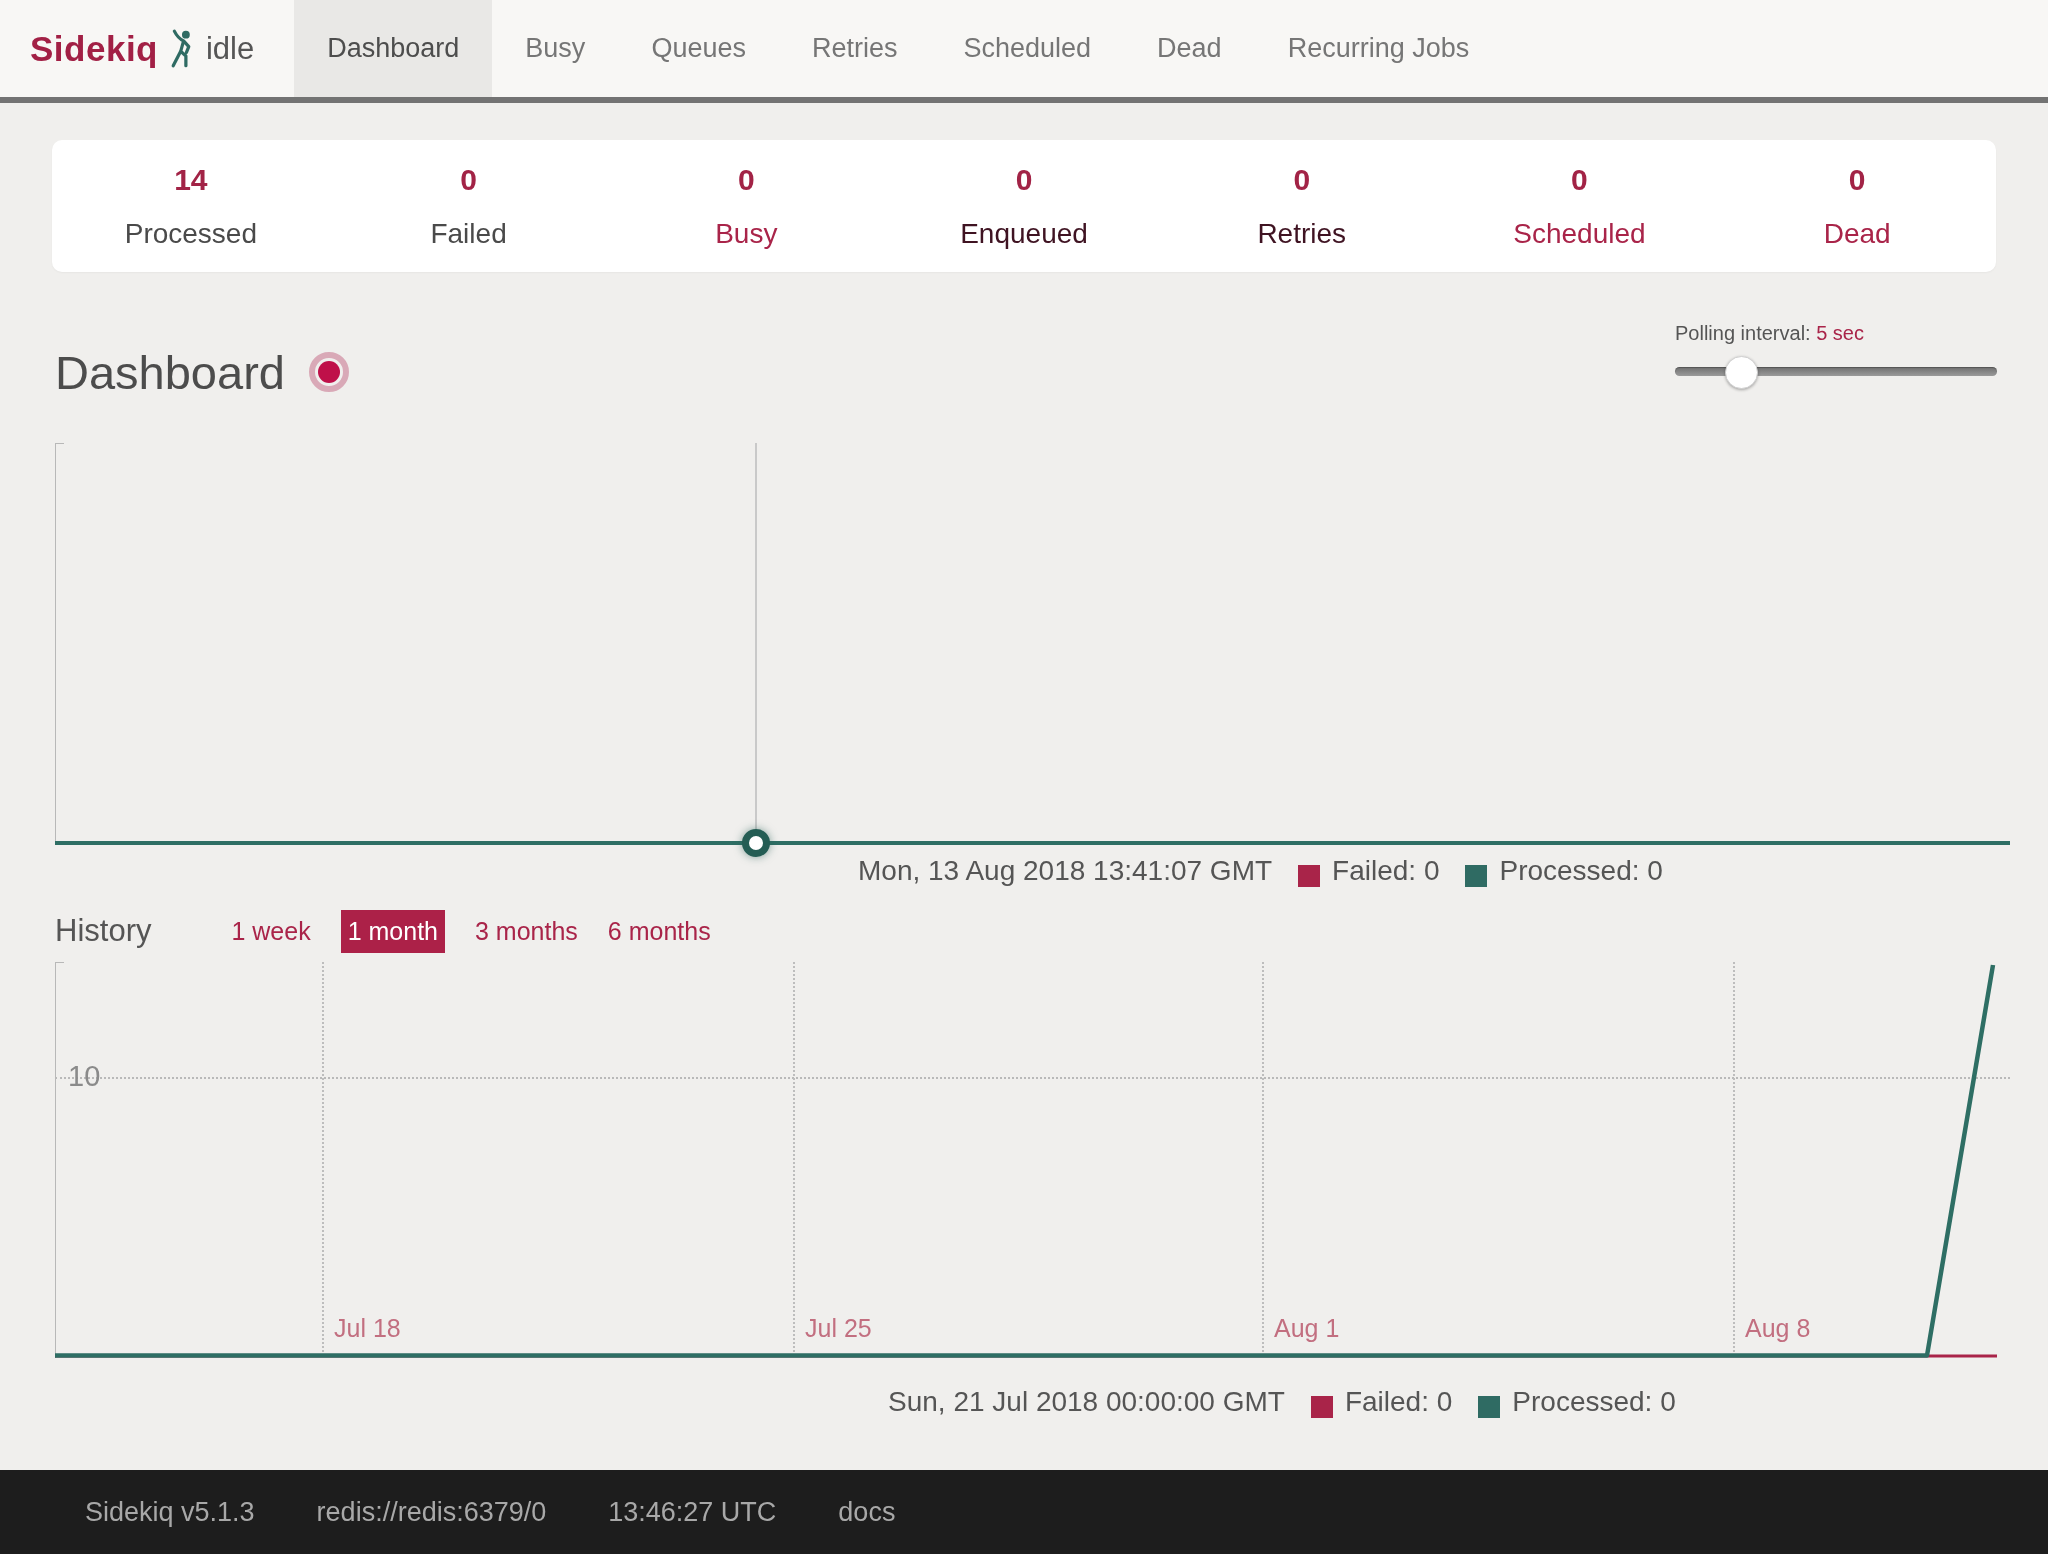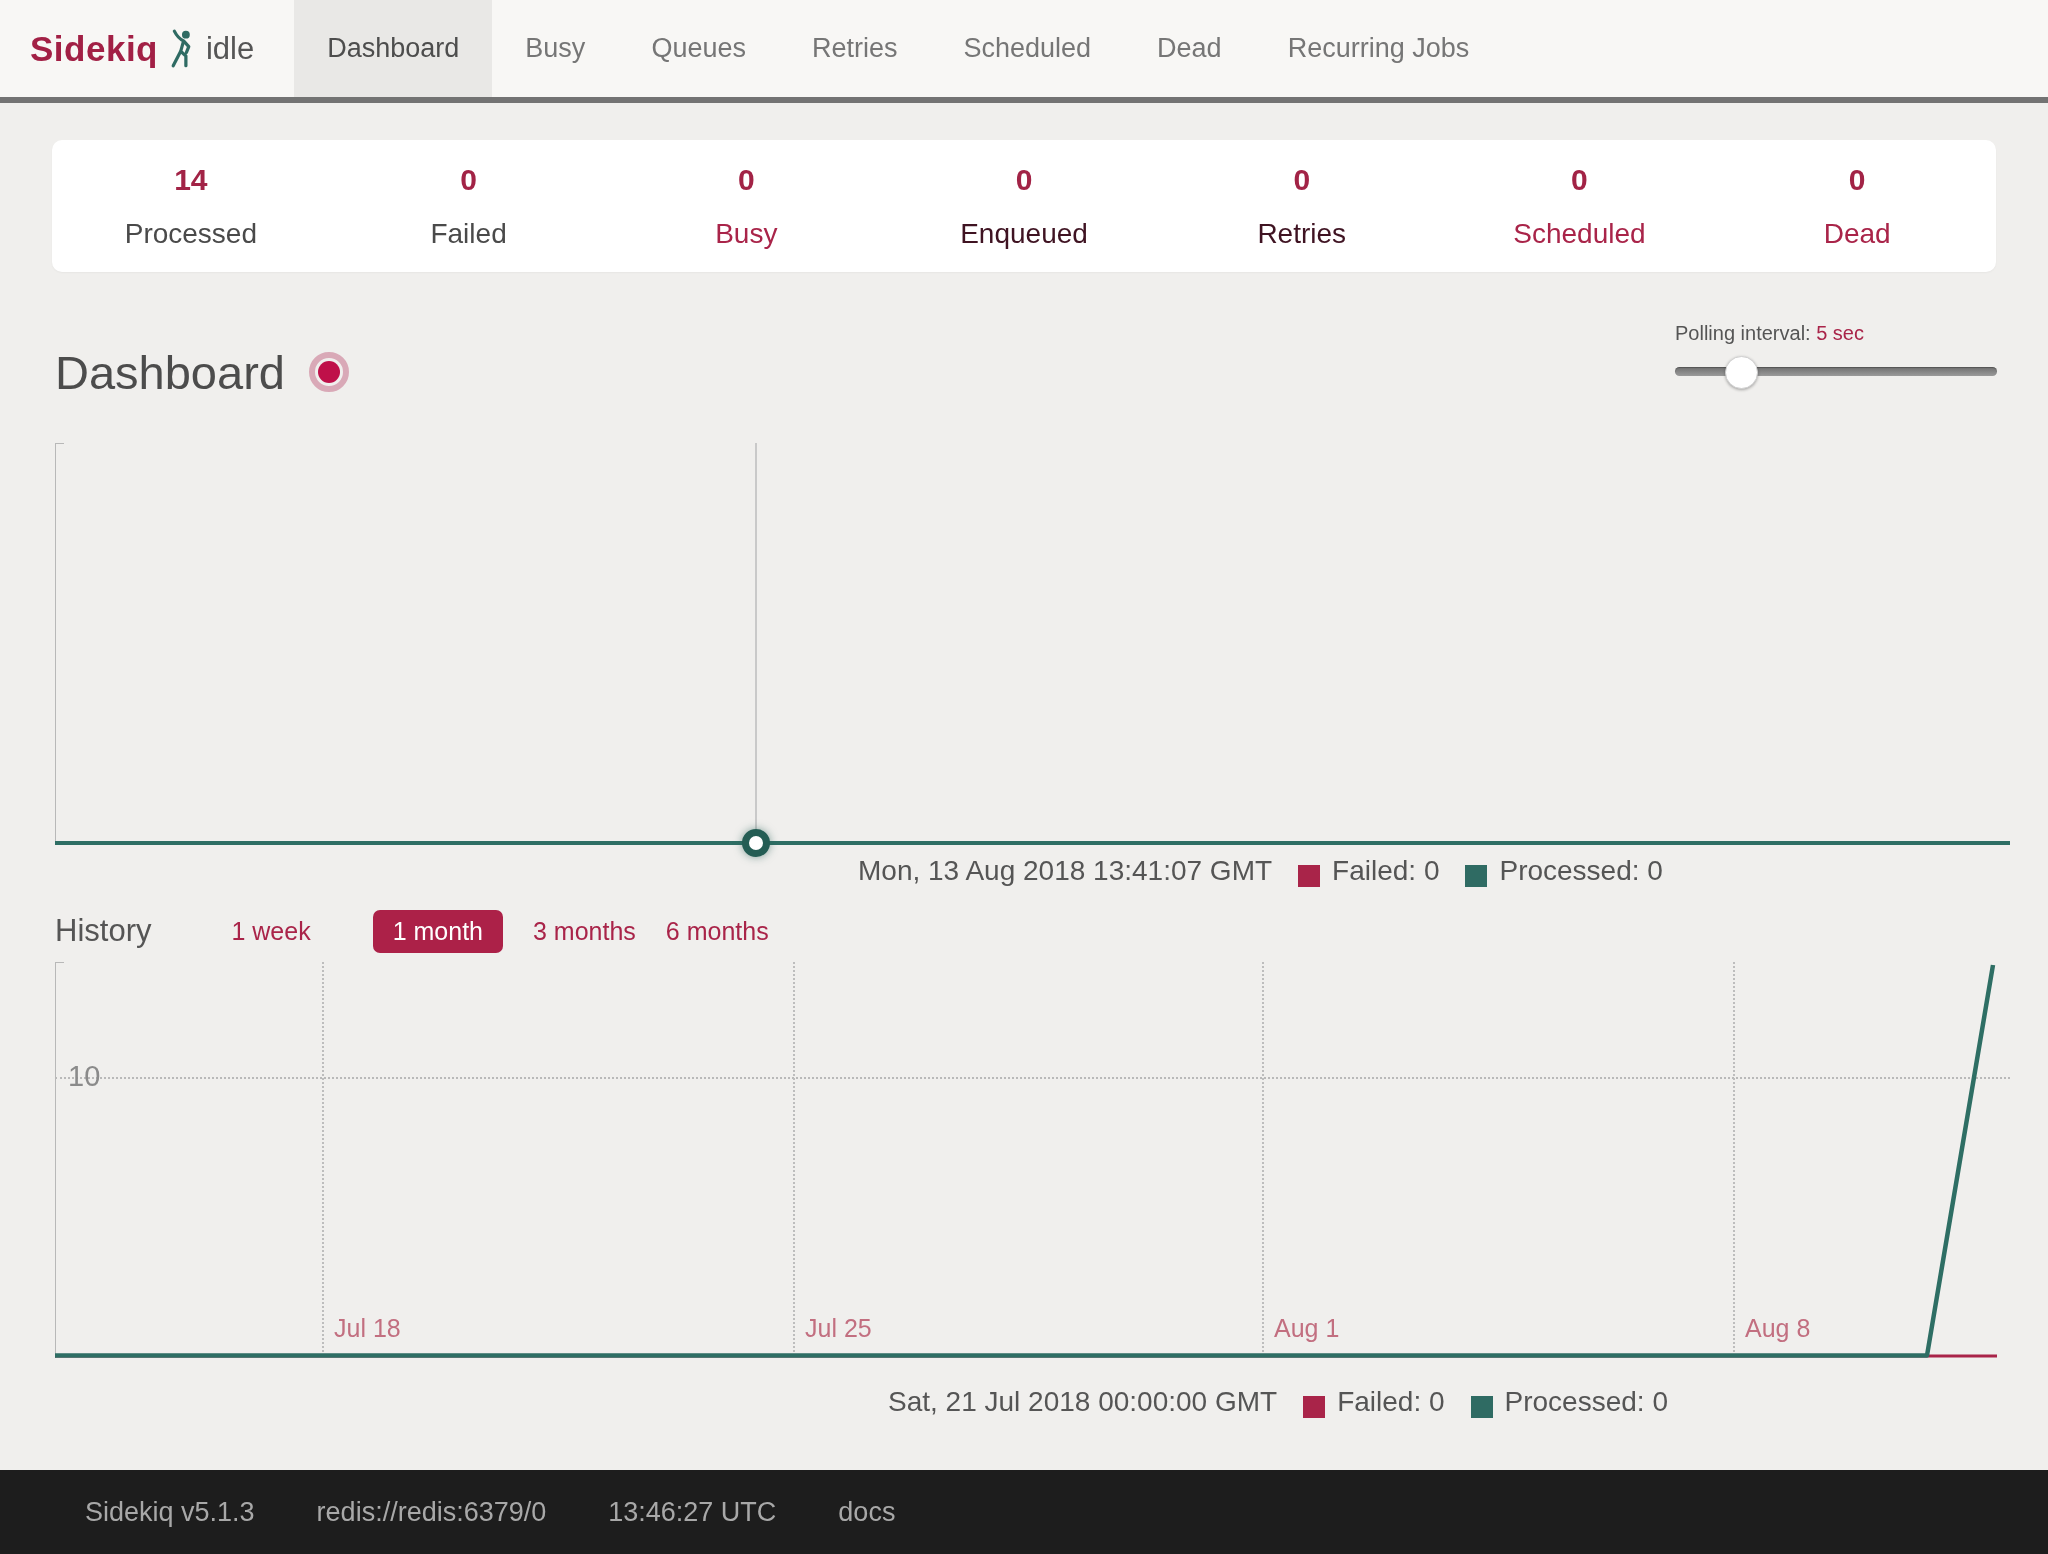--- a/index.html
+++ b/index.html
@@ -81,7 +81,7 @@
   .history-title{font-size:31px;color:#555;margin-right:80px;}
   .ranges{display:flex;align-items:center;gap:30px;}
   .range{font-size:25px;color:#a92449;cursor:pointer;white-space:nowrap;}
-  .range.active{background:#ac2148;color:#fff;border-radius:7px;padding:7px 20px;margin-left:32px;}
+  .range.active{background:#ac2148;color:#fff;border-radius:0;padding:7px 7px;}
 
   
   .hist-chart{position:absolute;left:55px;top:962px;width:1955px;height:396px;}

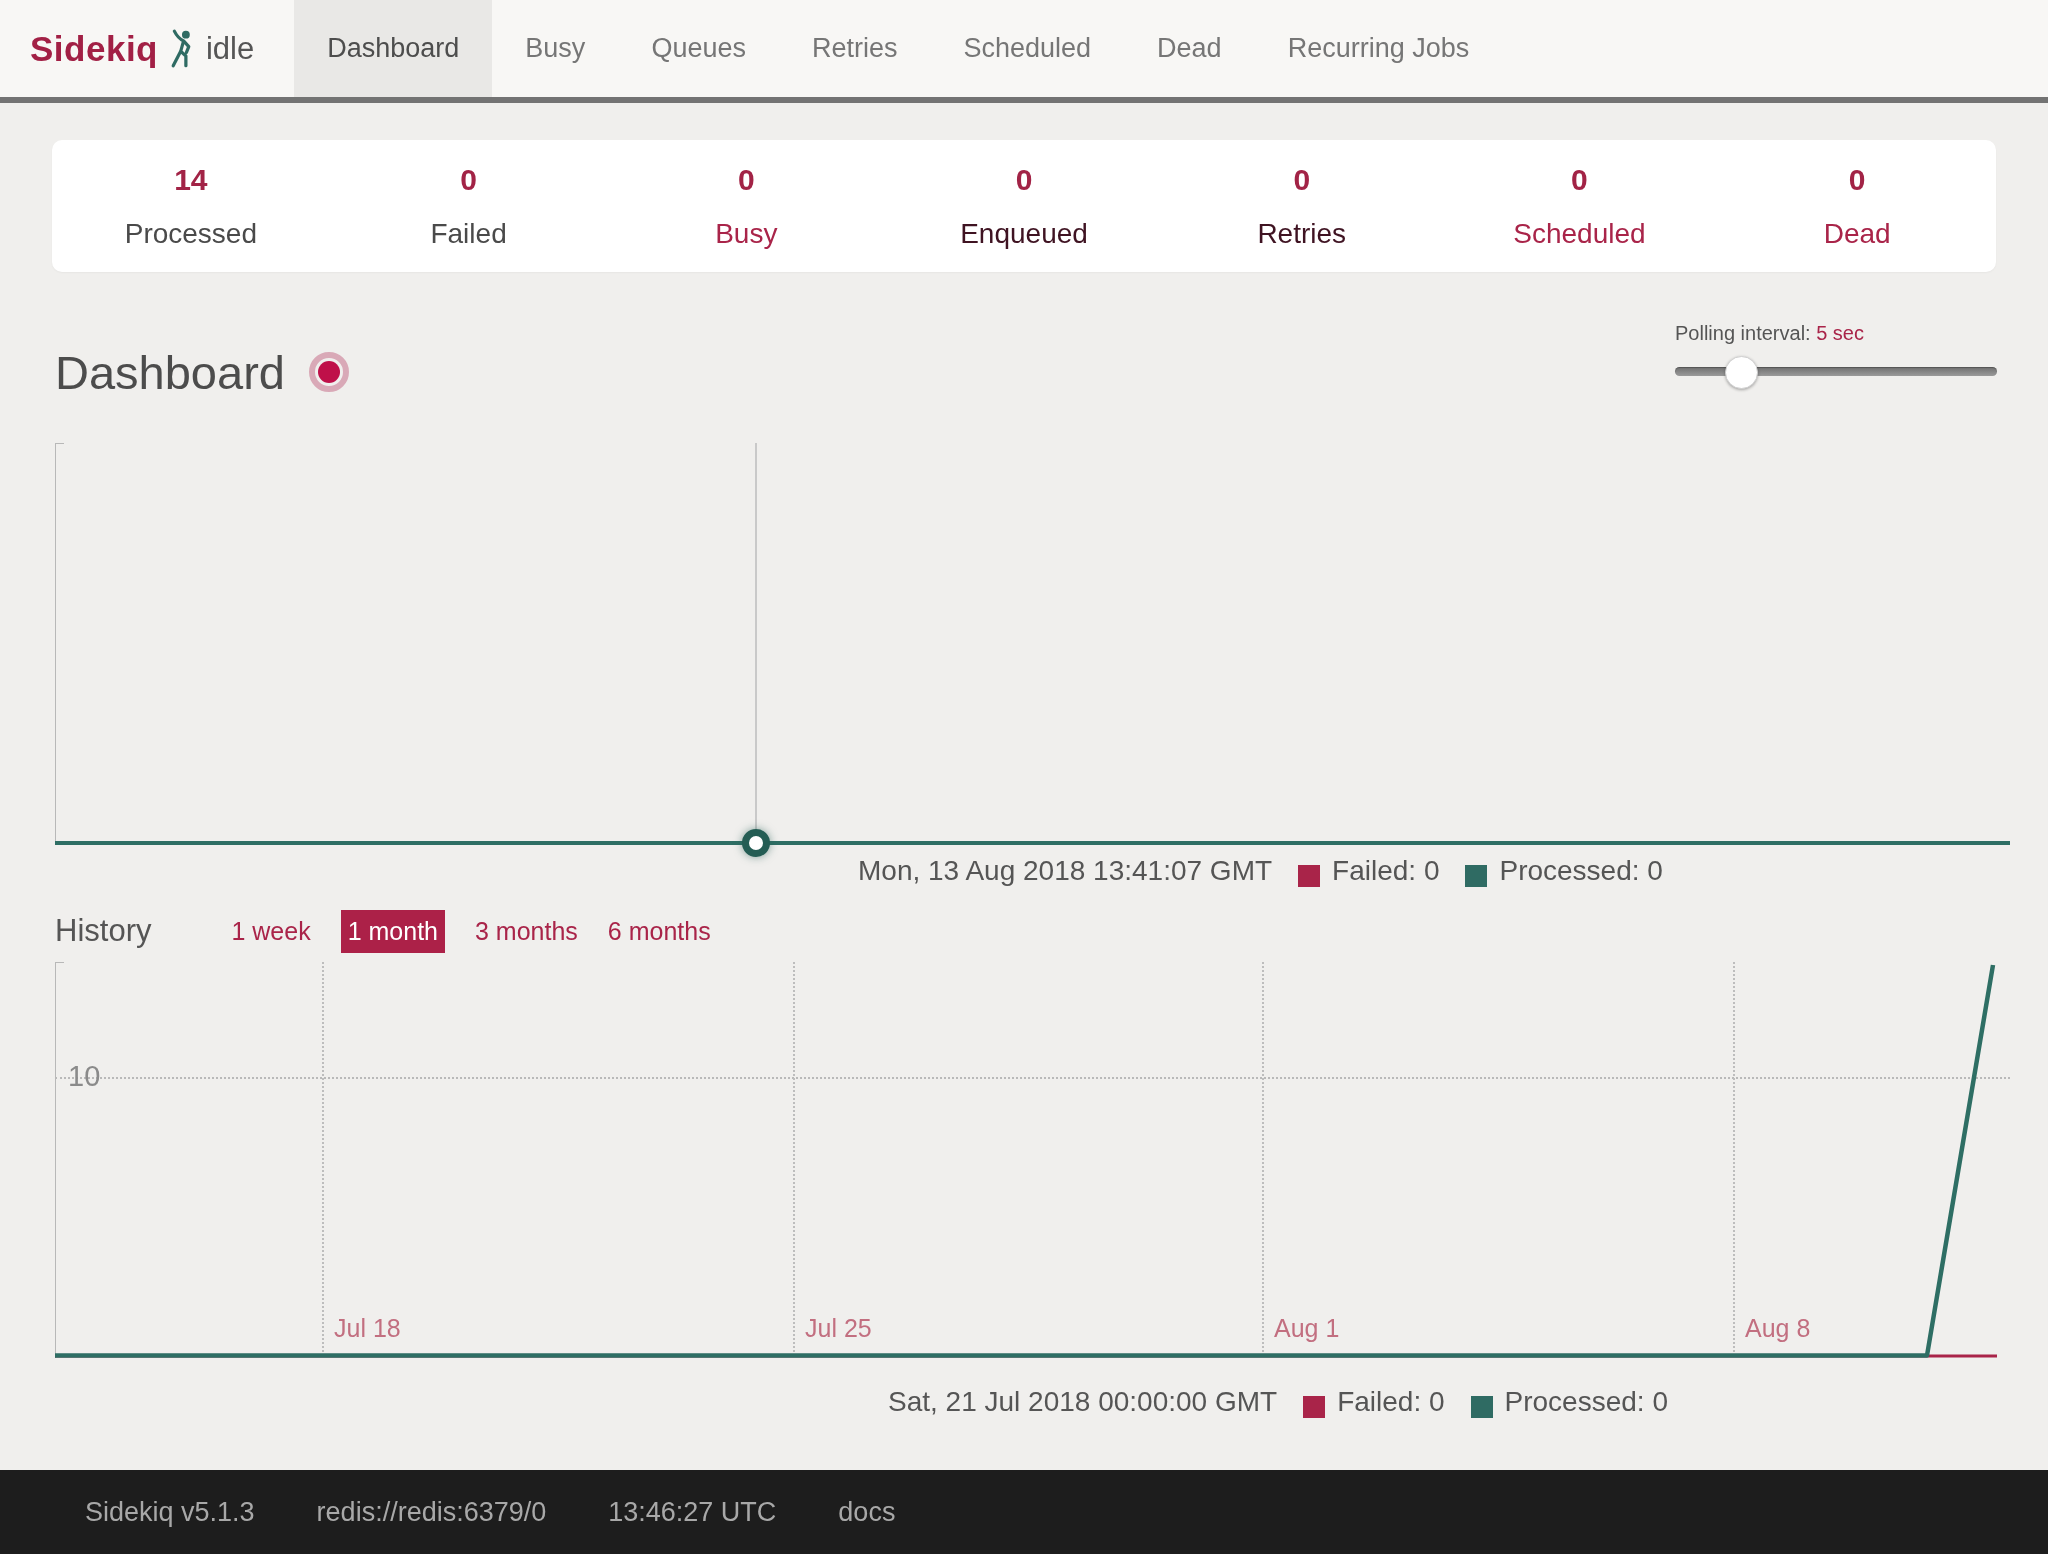--- a/index.html
+++ b/index.html
@@ -223,7 +223,7 @@
   </div>
 
   <div class="chart-caption hist-caption">
-    <span>Sat, 21 Jul 2018 00:00:00 GMT</span>
+    <span>Sun, 21 Jul 2018 00:00:00 GMT</span>
     <span class="legend-item">
       <span class="sq sq-red"></span>
       <span>Failed: 0</span>

